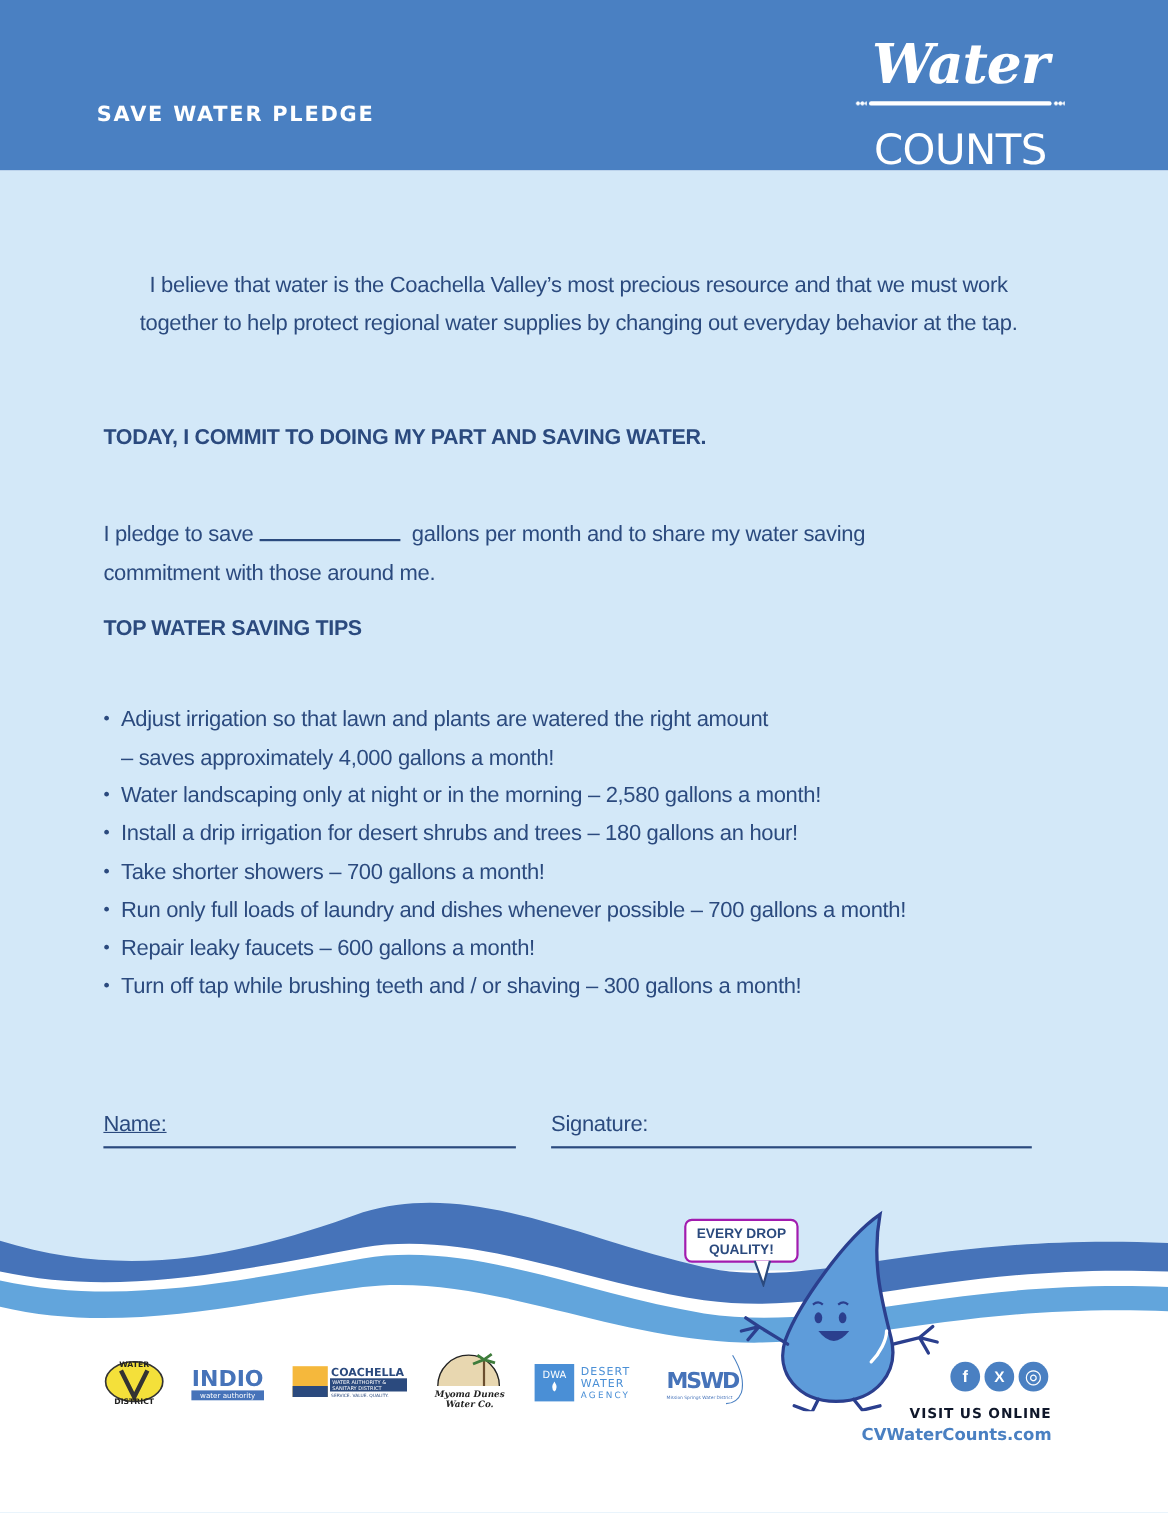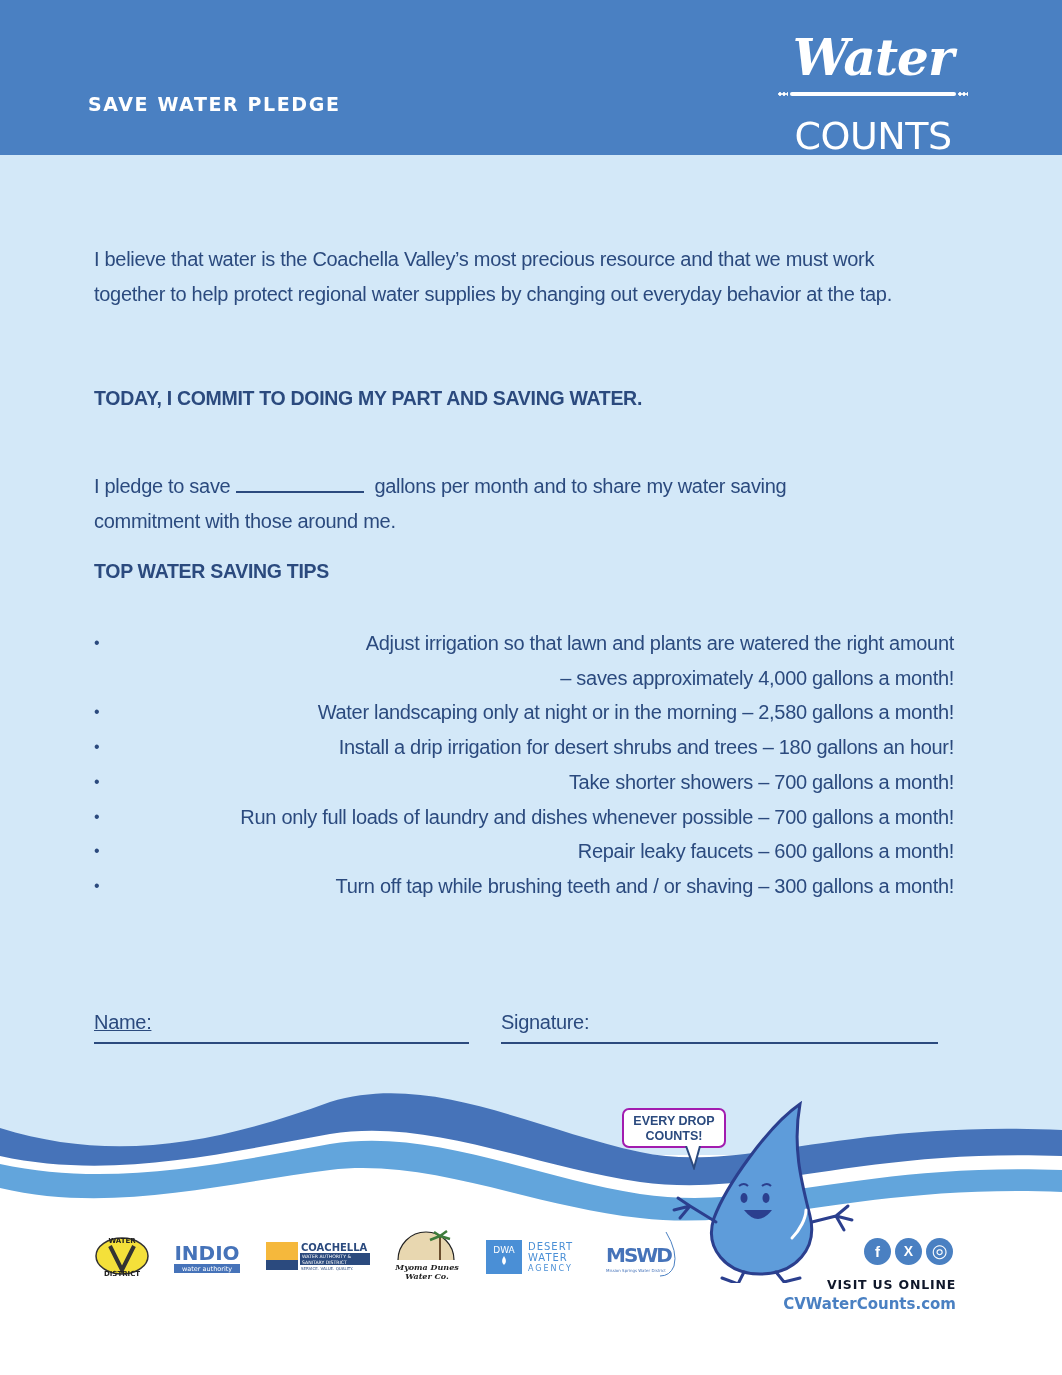--- a/index.html
+++ b/index.html
@@ -56,7 +56,7 @@
     font-weight: bold; font-size: 19.5px; line-height: 30px; letter-spacing: -0.3px;
     color: #2B4A7E;
   }
-  .intro { position: absolute; left: 0; top: 4px; width: 840px; }
+  .intro { position: absolute; left: 12px; top: 4px; width: 840px; text-align: center; }
   .commit { position: absolute; left: 0; top: 145px; }
   .pledge { position: absolute; left: 0; top: 212px; width: 840px; margin-top: 19px; }
   .blank {

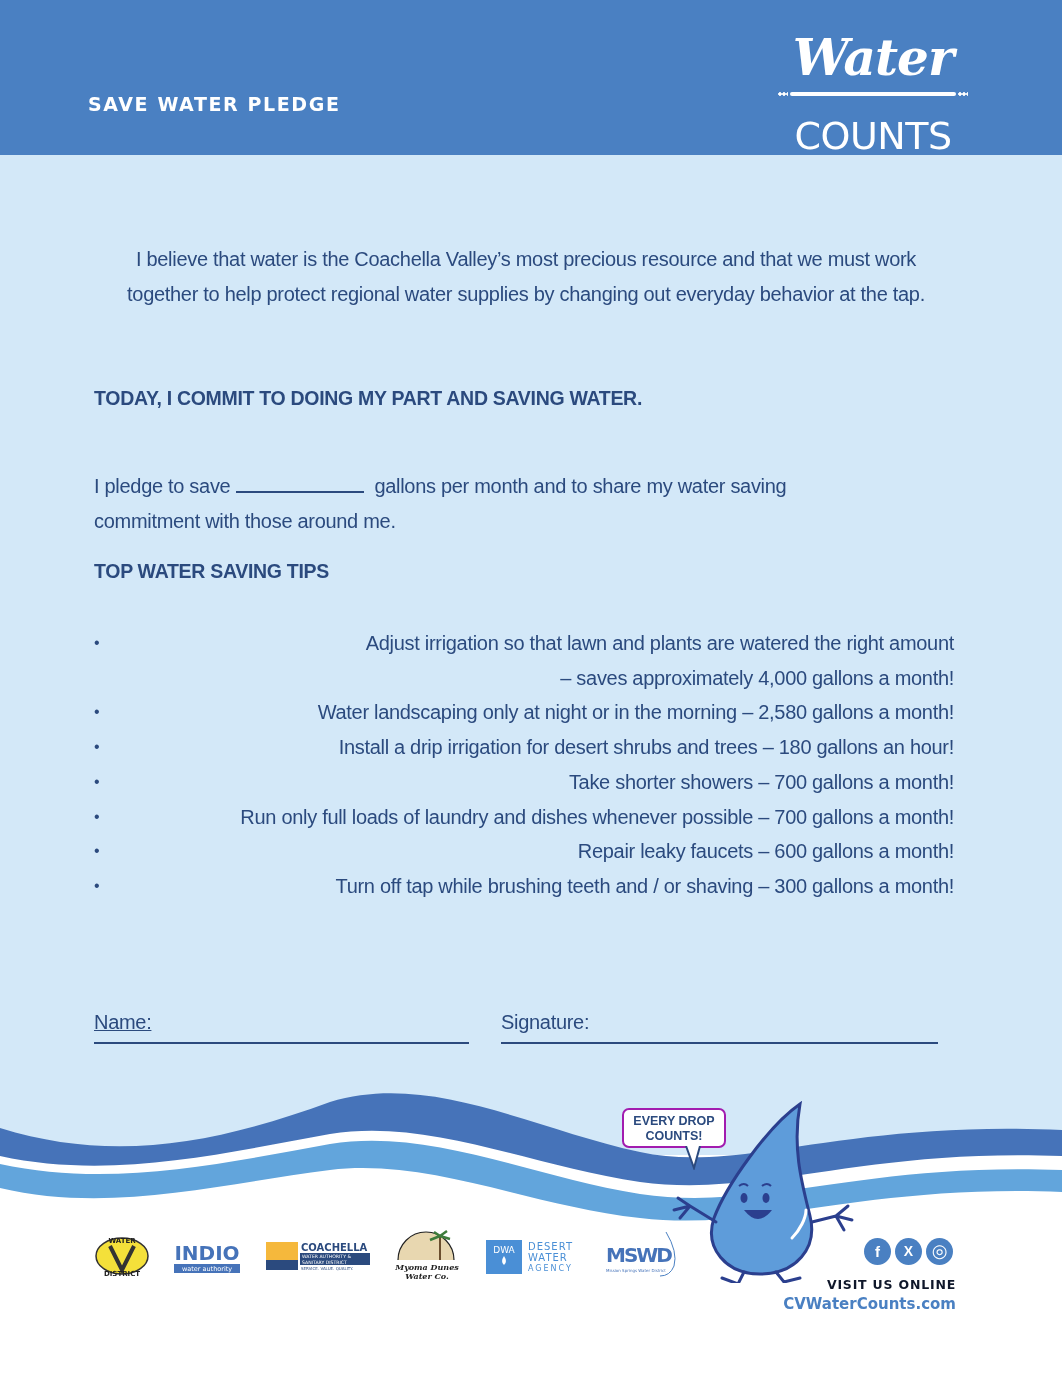--- a/index.html
+++ b/index.html
@@ -64,7 +64,7 @@
     border-bottom: 2px solid #2B4A7E; margin: 0 10px 0 6px; vertical-align: baseline;
   }
   .tips-heading { position: absolute; left: 0; top: 318px; }
-  .tips { position: absolute; left: 0; top: 388px; width: 860px; list-style: none; text-align: right; }
+  .tips { position: absolute; left: 0; top: 399px; width: 860px; list-style: none; }
   .tips li {
     position: relative; padding-left: 16px;
     font-size: 20px; line-height: 34.7px; letter-spacing: -0.3px; color: #2B4A7E;

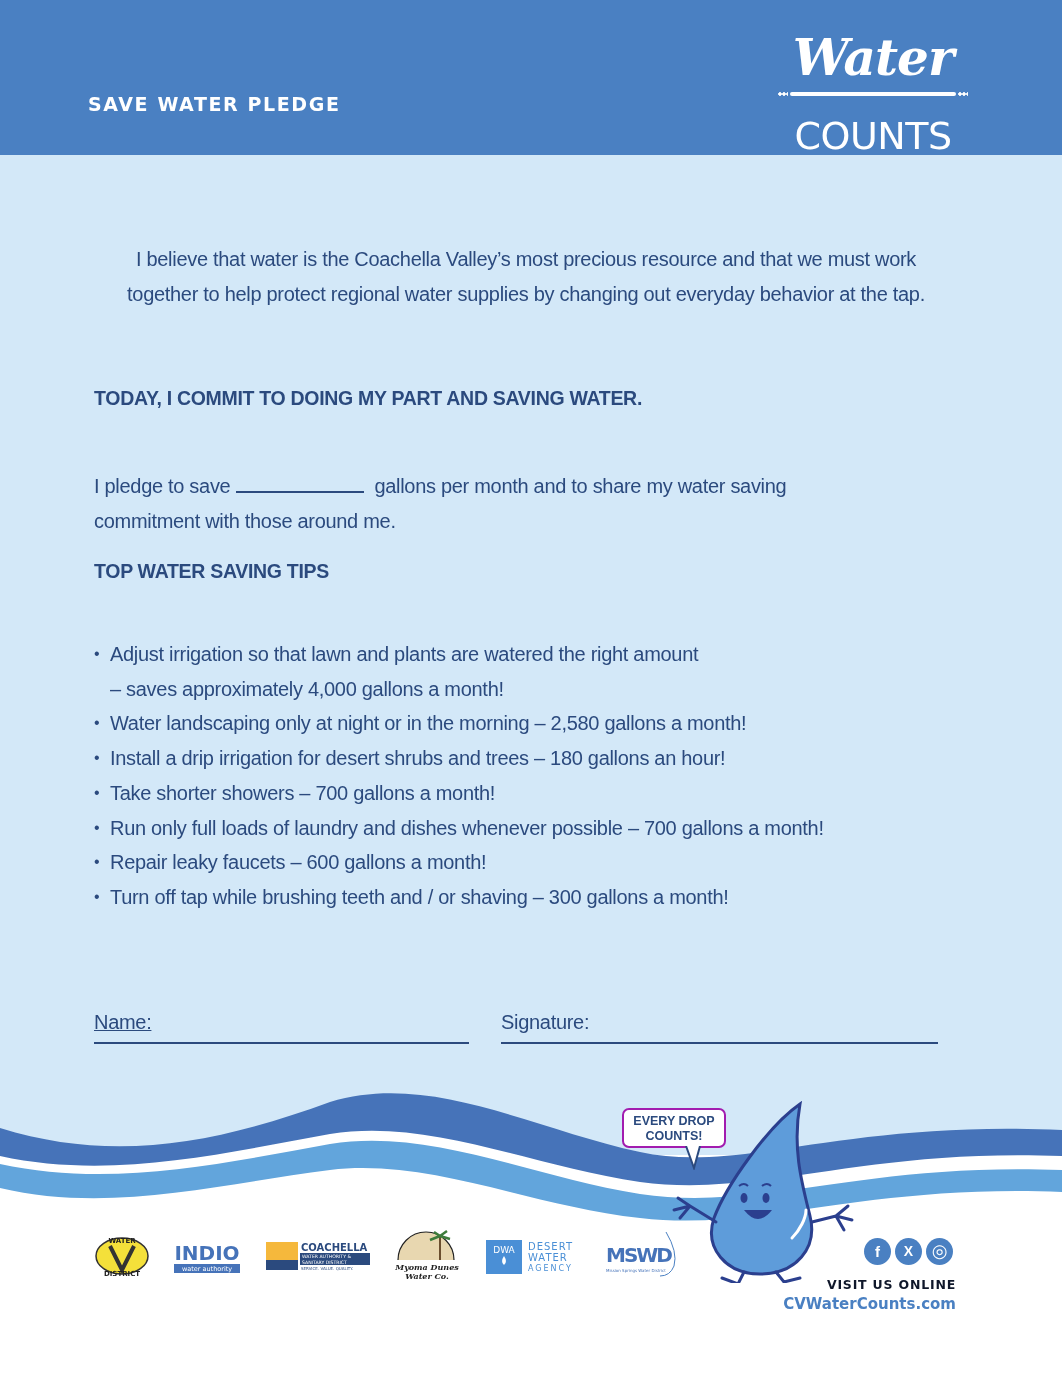--- a/index.html
+++ b/index.html
@@ -187,7 +187,7 @@
 </svg>
 <div class="bubble">
   <div>EVERY DROP</div>
-  <div>COUNTS!</div>
+  <div>QUALITY!</div>
 </div>
 <svg style="position:absolute;left:684px;top:1146px;" width="20" height="24">
   <path d="M2,0 L10,22 L16,0" fill="#ffffff" stroke="#2B4A7E" stroke-width="2"></path>

